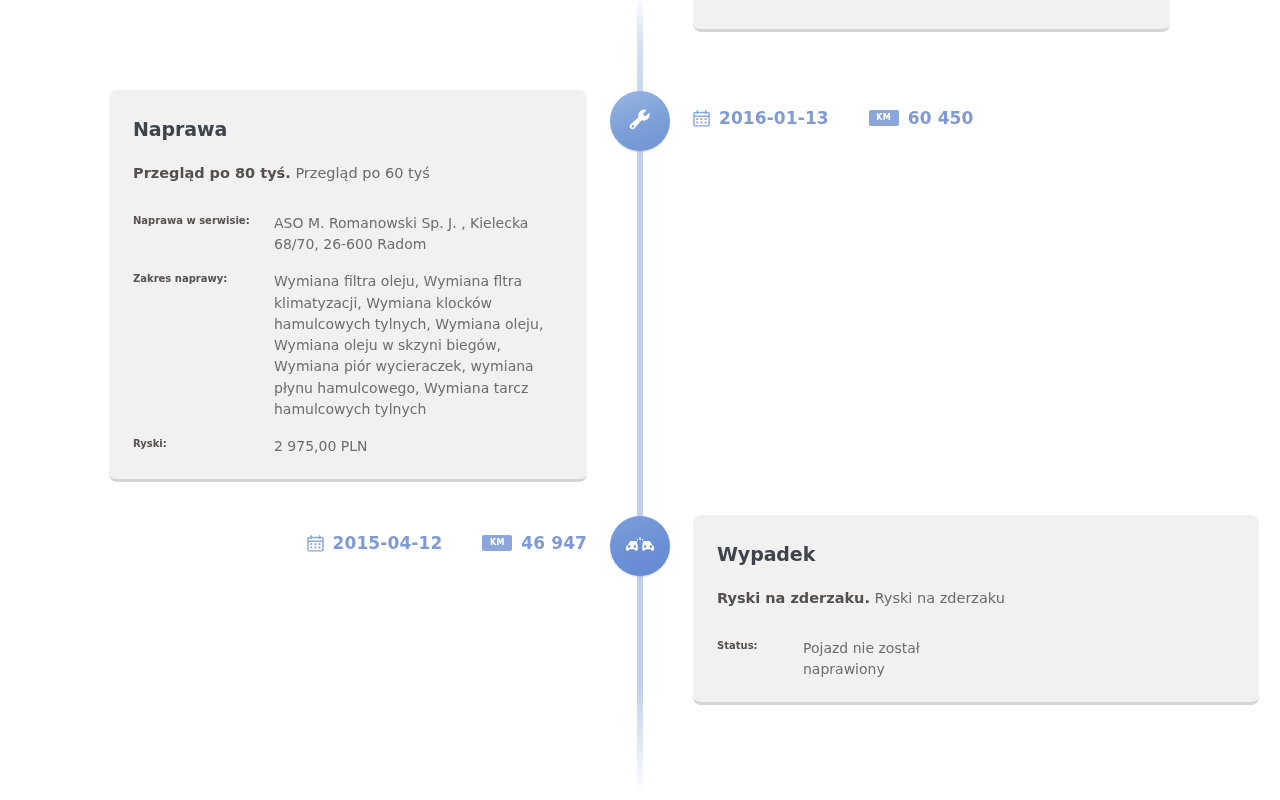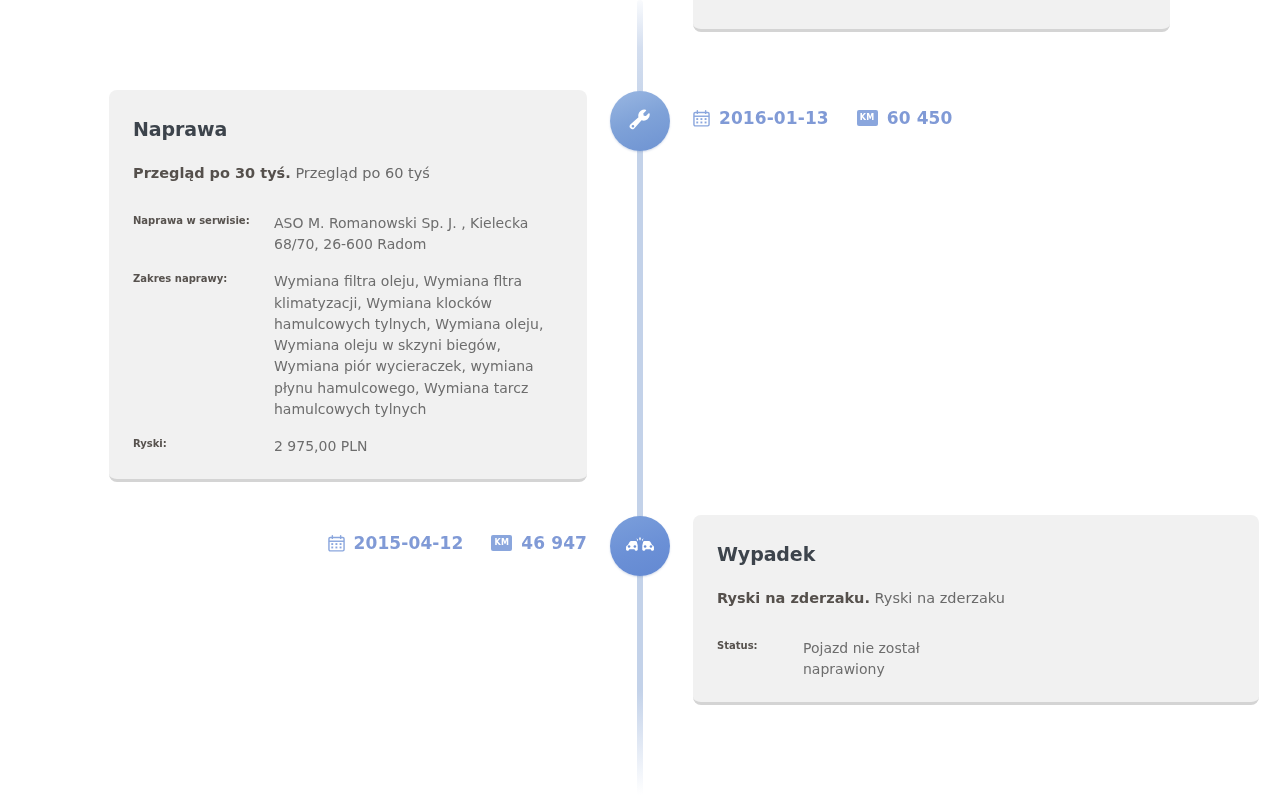--- a/index.html
+++ b/index.html
@@ -64,7 +64,7 @@
     position: absolute;
     display: flex;
     align-items: center;
-    gap: 28px;
+    gap: 40px;
     z-index: 3;
     white-space: nowrap;
   }

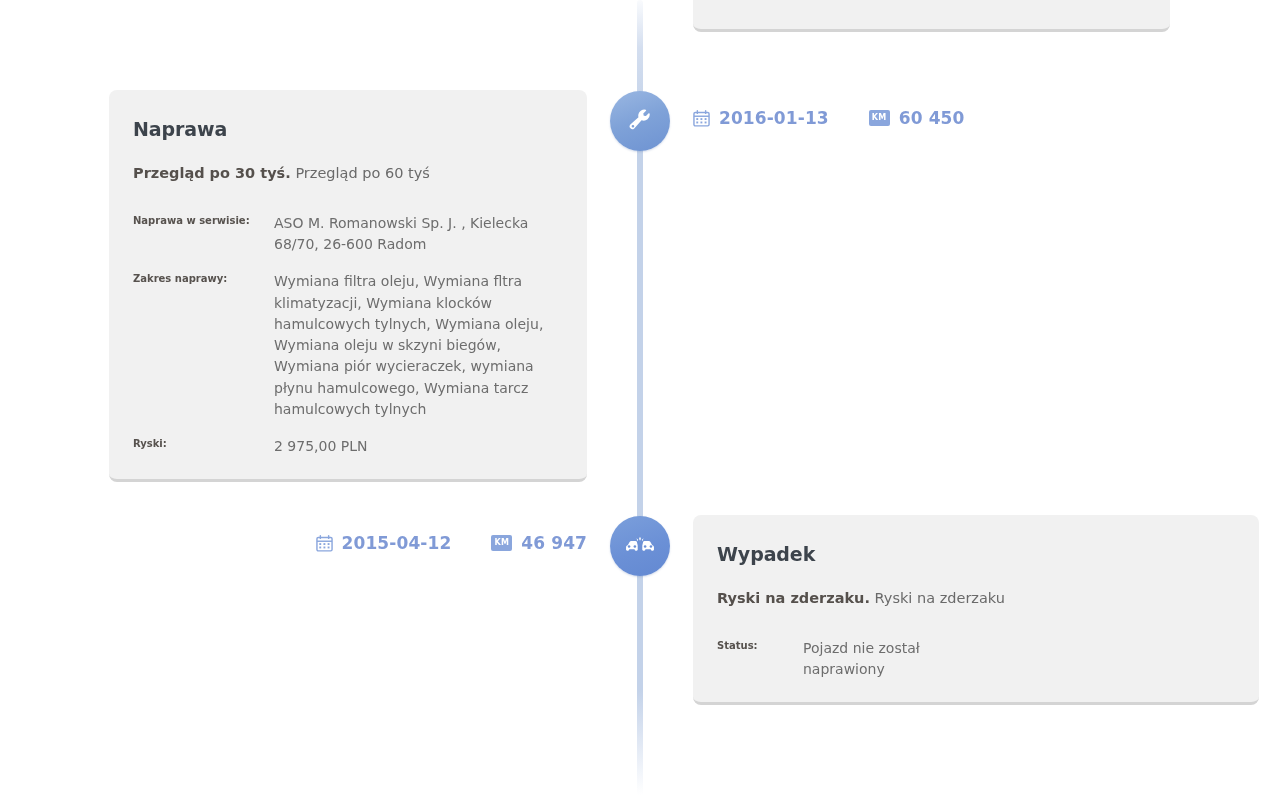--- a/index.html
+++ b/index.html
@@ -89,7 +89,7 @@
     display: inline-flex;
     align-items: center;
     justify-content: center;
-    width: 21px;
+    width: 30px;
     height: 16px;
     border-radius: 2px;
     background: #8aa6dd;

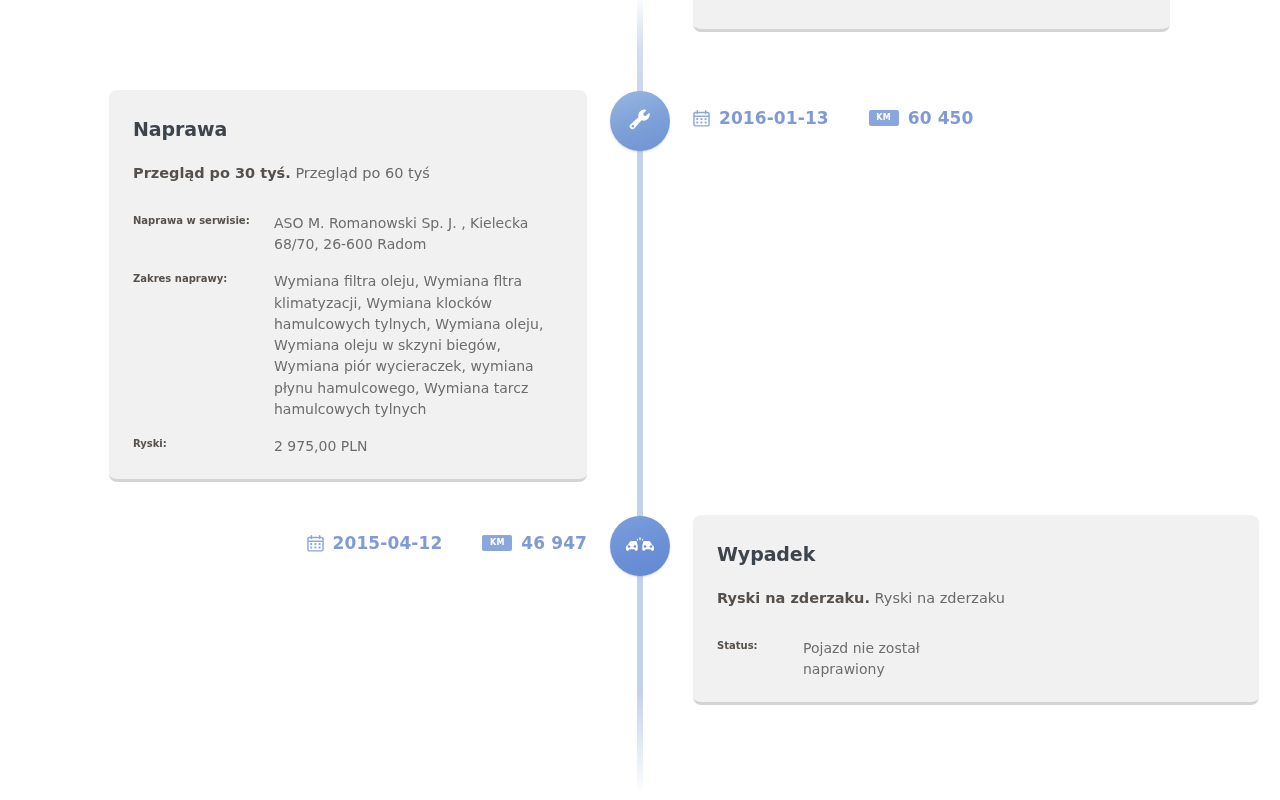--- a/index.html
+++ b/index.html
@@ -211,7 +211,7 @@
   <div class="card card-left">
     <div class="card-title">Naprawa</div>
     <div class="card-summary">
-      <span class="lead">Przegląd po 30 tyś.</span>
+      <span class="lead">Przegląd po 80 tyś.</span>
       <span>Przegląd po 60 tyś</span>
     </div>
     <div class="rows">

